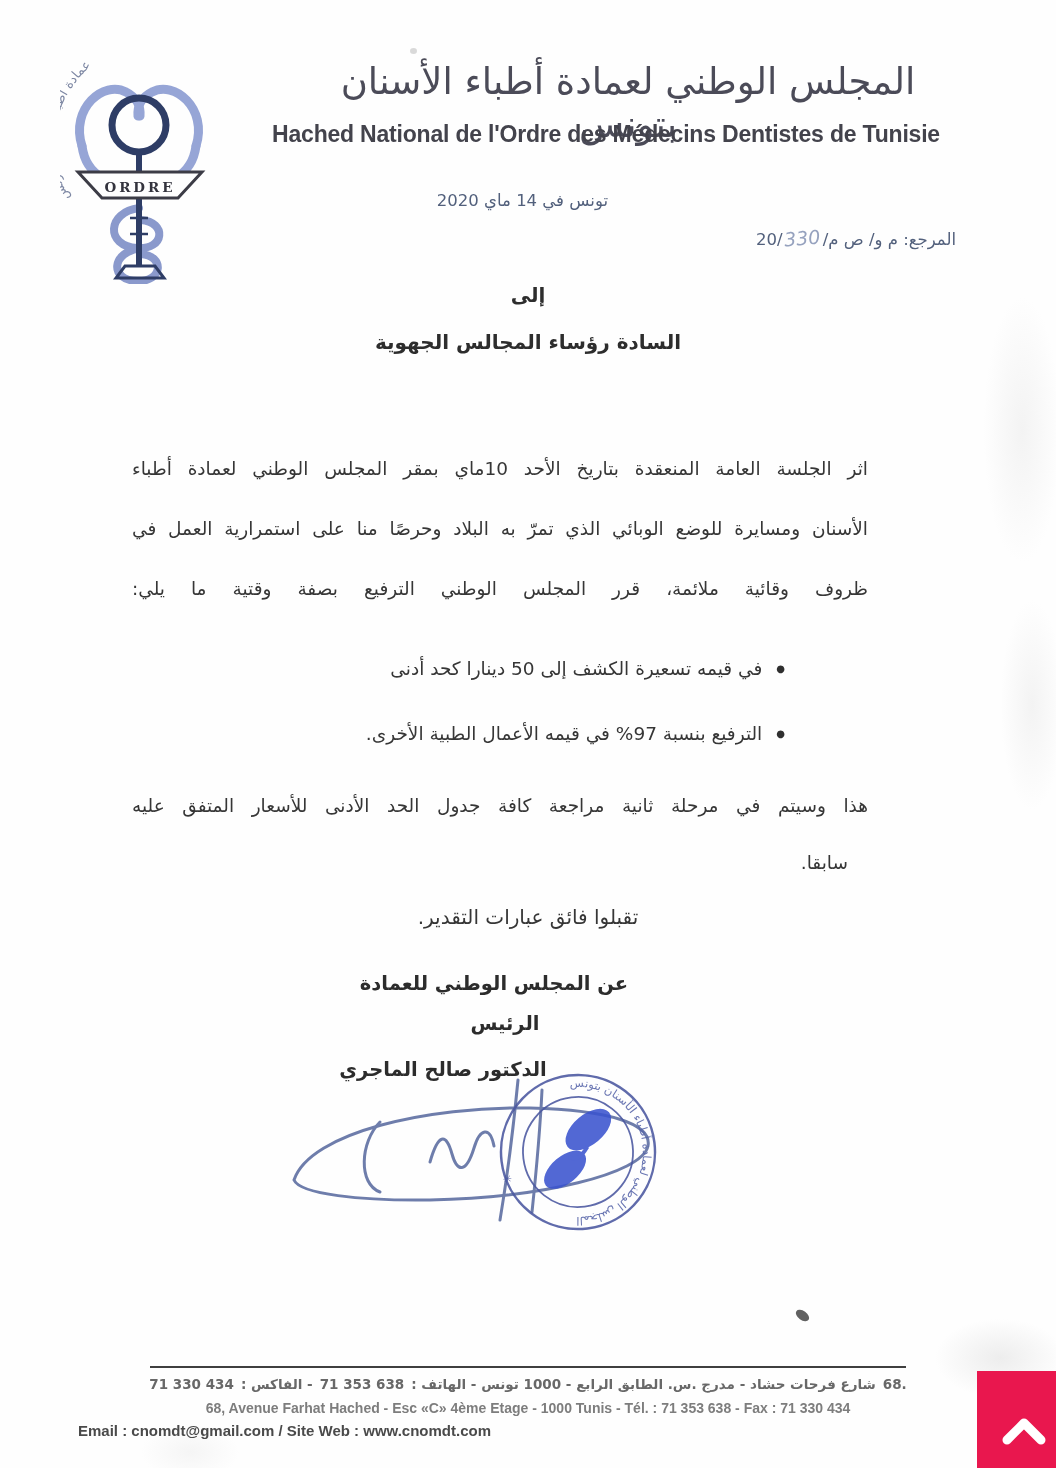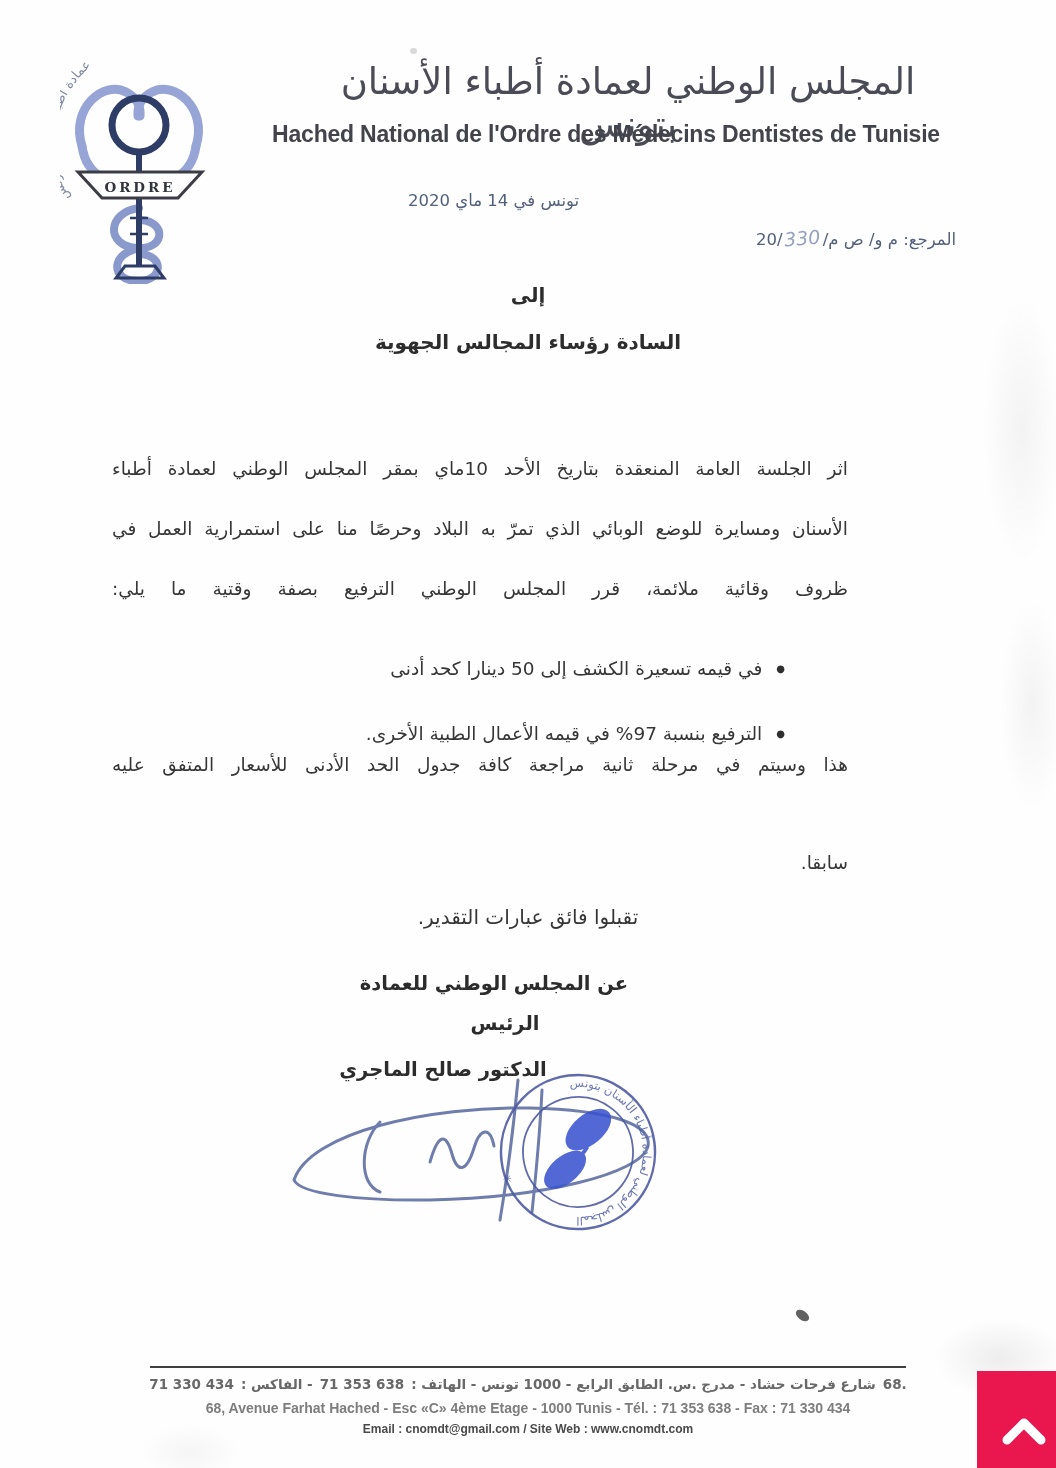--- a/index.html
+++ b/index.html
@@ -20,7 +20,7 @@
   .title-fr{position:absolute;left:248px;top:121px;width:716px;text-align:center;
     font-family:"Liberation Sans", sans-serif;font-size:23px;font-weight:700;
     color:#43434c;letter-spacing:-0.2px;}
-  .date-line{position:absolute;left:408px;top:191px;width:200px;text-align:left;
+  .date-line{position:absolute;left:408px;top:191px;width:200px;text-align:right;
     direction:rtl;font-size:16.5px;color:#52607c;}
   .ref-line{position:absolute;right:100px;top:227px;direction:rtl;display:flex;
     gap:2px;align-items:baseline;font-size:16.5px;color:#52607c;}

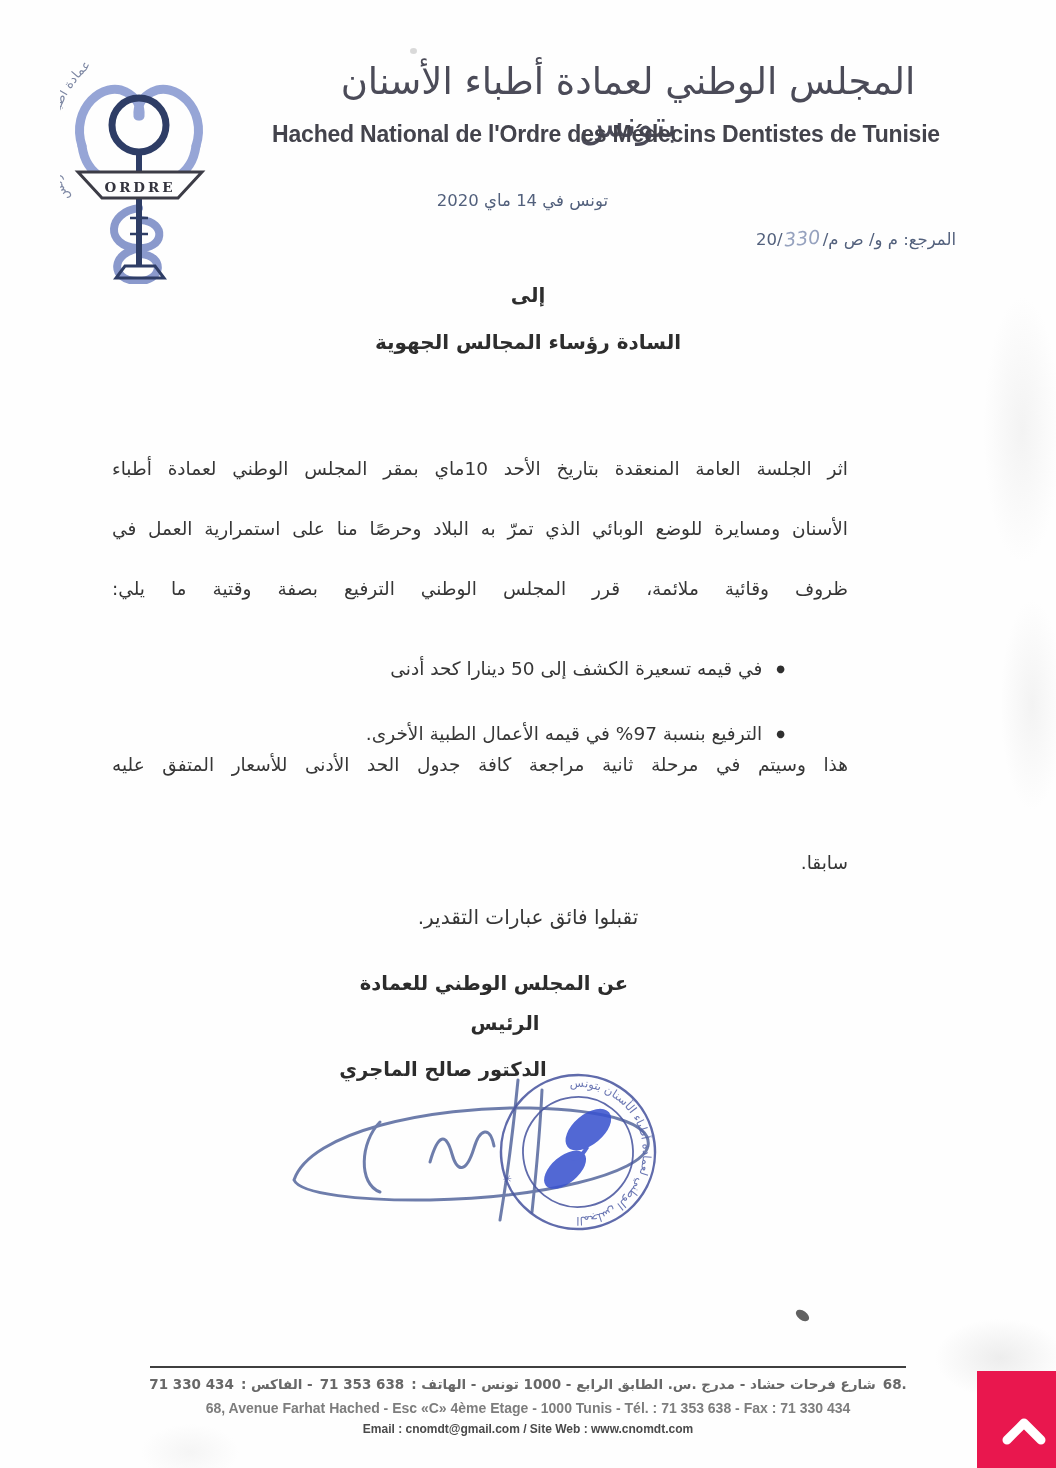--- a/index.html
+++ b/index.html
@@ -31,7 +31,7 @@
   .addr .ln{margin-bottom:23px;}
   
   .bline{position:absolute;left:112px;width:736px;direction:rtl;font-size:18.5px;color:#363636;}
-  .j{text-align:justify;text-align-last:justify;}
+  .j{text-align:justify;text-align-last:justify;margin-left:20px;}
   .indent{padding-right:16px;}
   .p1l1{top:458px;} .p1l2{top:518px;} .p1l3{top:578px;}
   .bullet{position:absolute;right:271px;width:530px;direction:rtl;display:flex;

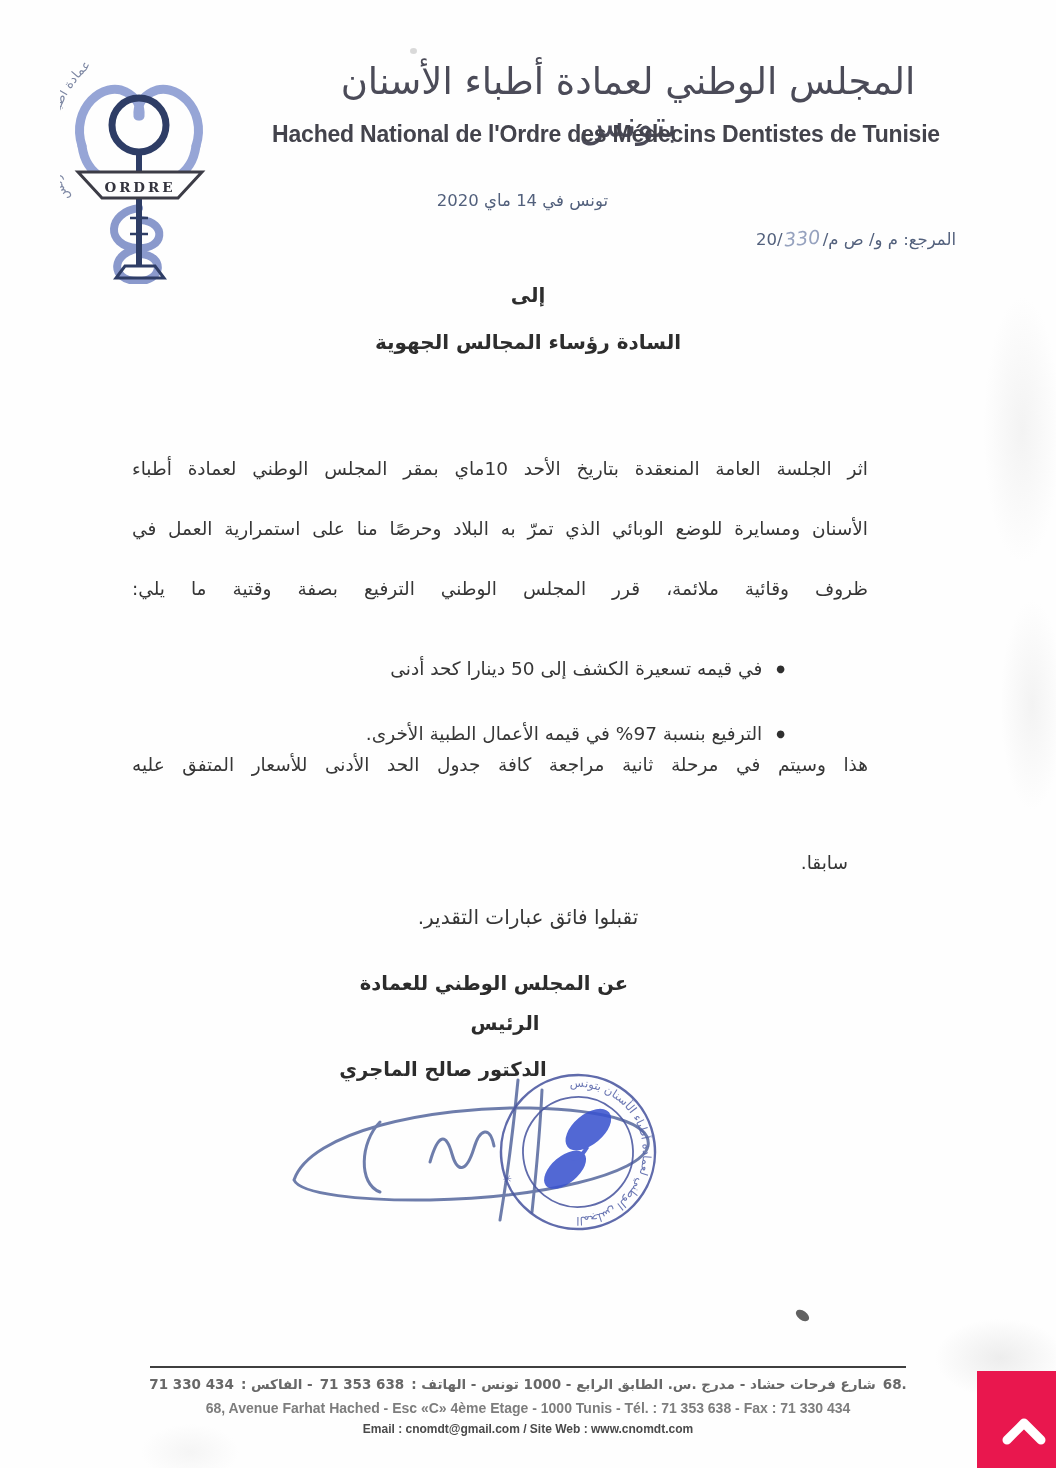--- a/index.html
+++ b/index.html
@@ -38,7 +38,7 @@
     gap:14px;align-items:center;font-size:18.5px;color:#363636;}
   .b1{top:658px;} .b2{top:723px;}
   .dot{font-size:10px;line-height:1;color:#2f2f2f;}
-  .p2l1{top:754px;} 
+  .p2l1{top:795px;} 
   .p2l2{top:852px;text-align:right;}
   .closing{position:absolute;left:328px;top:905px;width:400px;text-align:center;
     direction:rtl;font-size:20px;color:#363636;}

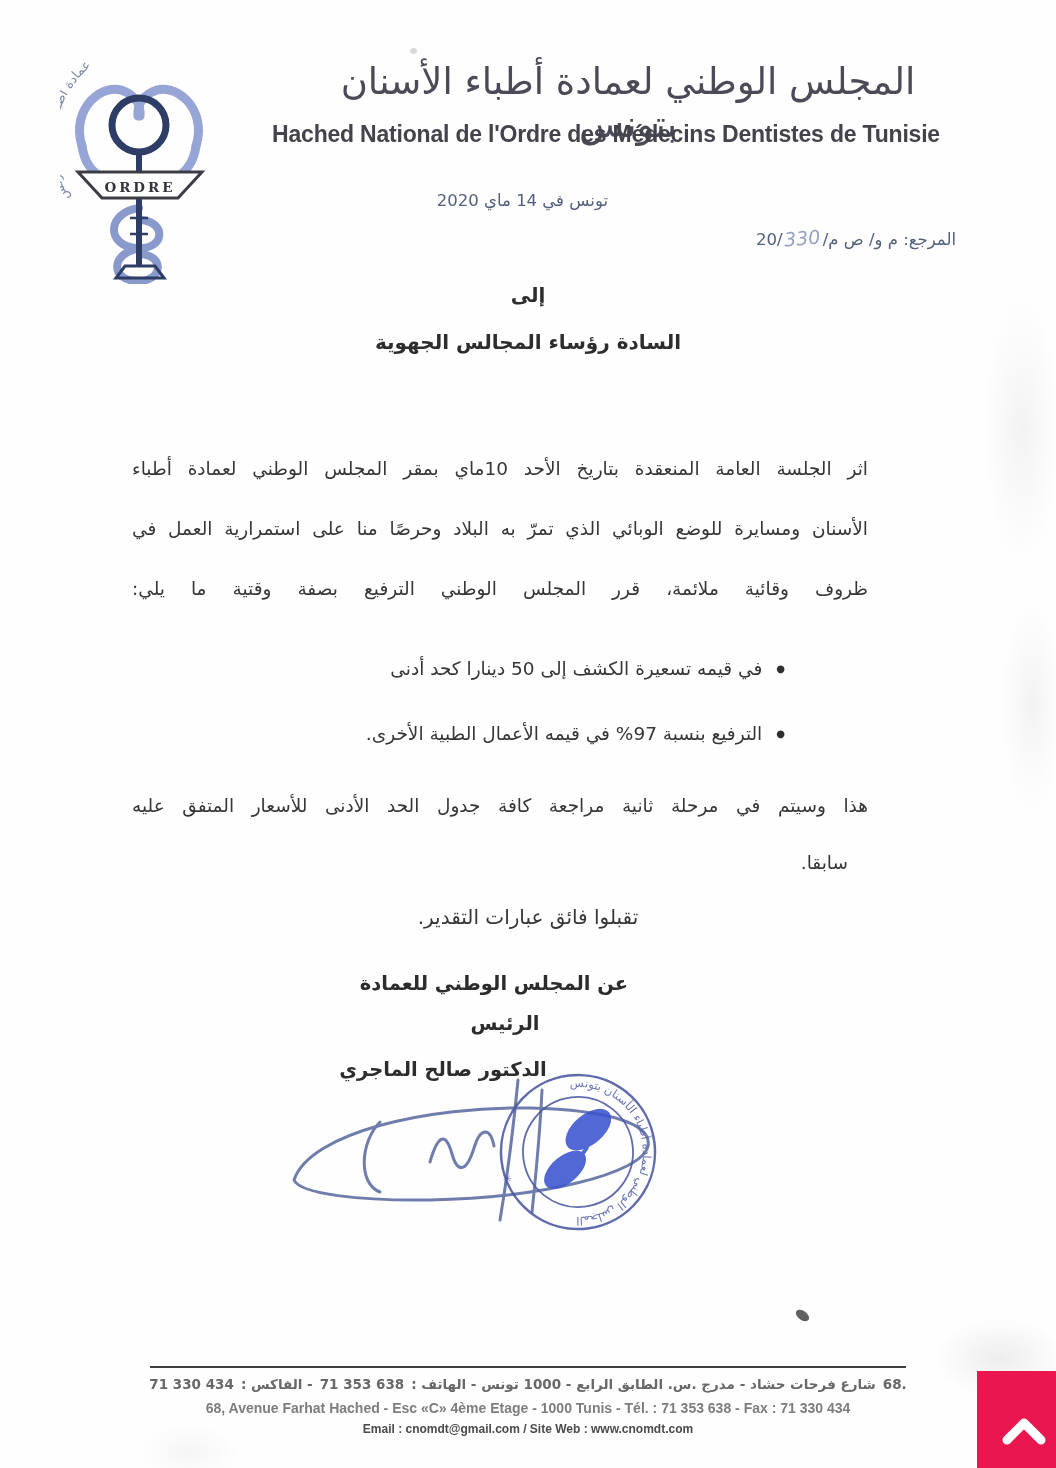--- a/index.html
+++ b/index.html
@@ -59,8 +59,8 @@
     justify-content:center;gap:7px;font-size:13.5px;font-weight:700;color:#686868;}
   .footer-fr{position:absolute;left:78px;top:1400px;width:900px;text-align:center;
     font-family:"Liberation Sans", sans-serif;font-size:14px;font-weight:700;color:#7d7d7d;}
-  .footer-email{position:absolute;left:78px;top:1422px;width:900px;text-align:center;
-    font-family:"Liberation Sans", sans-serif;font-size:12px;font-weight:700;color:#4a4a4a;}
+  .footer-email{position:absolute;left:78px;top:1422px;width:900px;
+    font-family:"Liberation Sans", sans-serif;font-size:15px;font-weight:700;color:#4a4a4a;}
   
   .scroll-top{position:absolute;left:977px;top:1371px;width:79px;height:97px;border:none;
     background:#e9174e;cursor:pointer;padding:0;z-index:5;}

